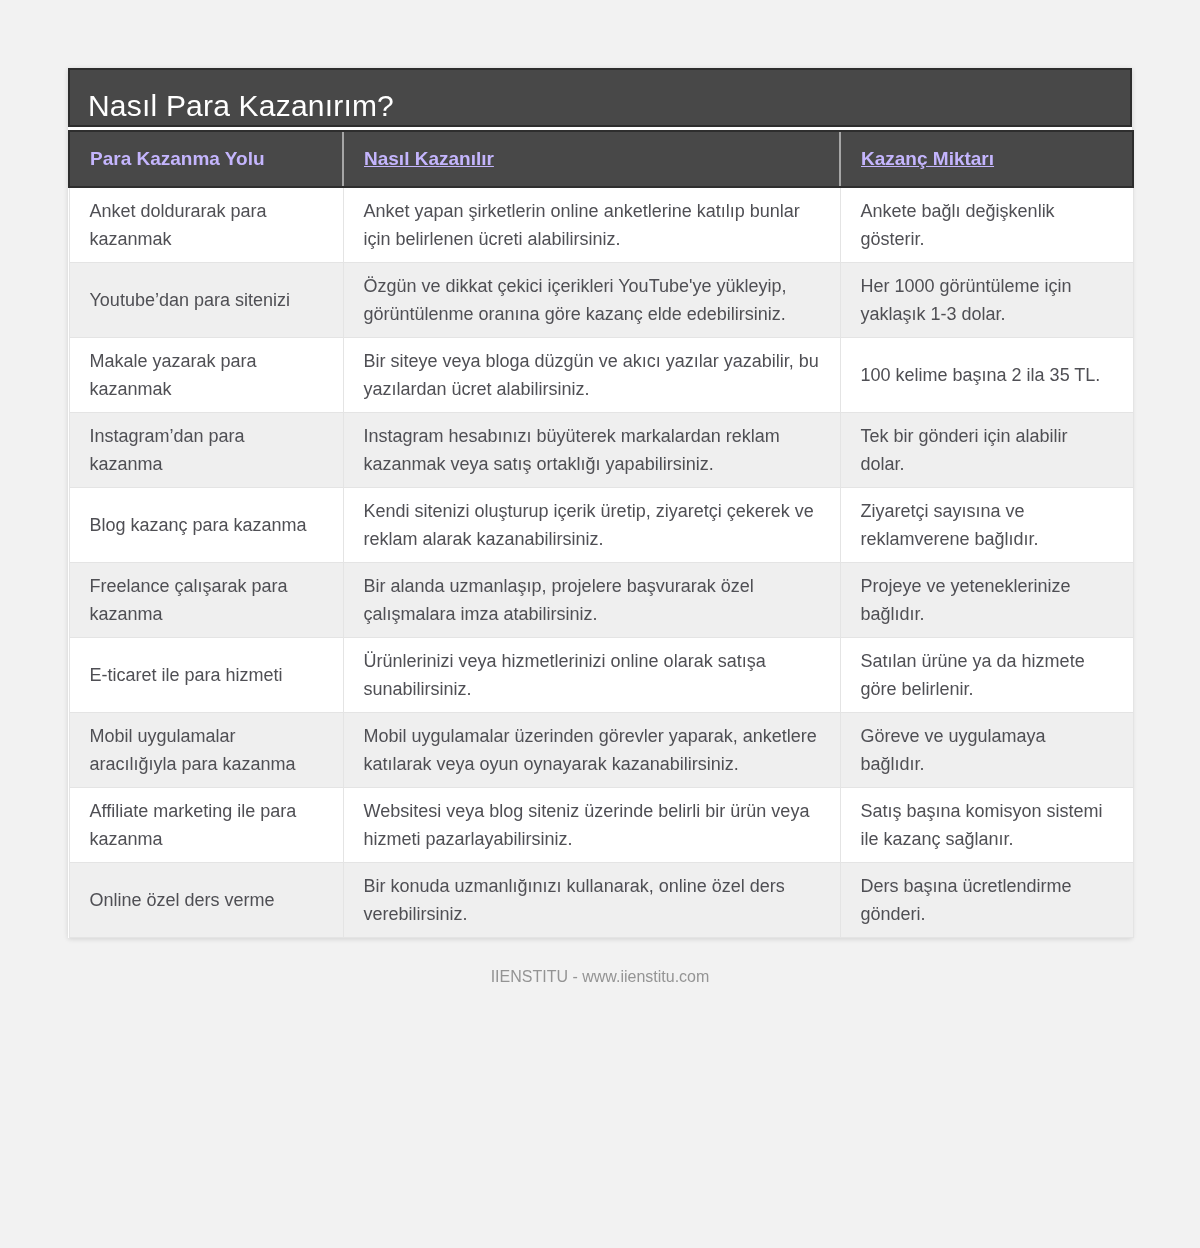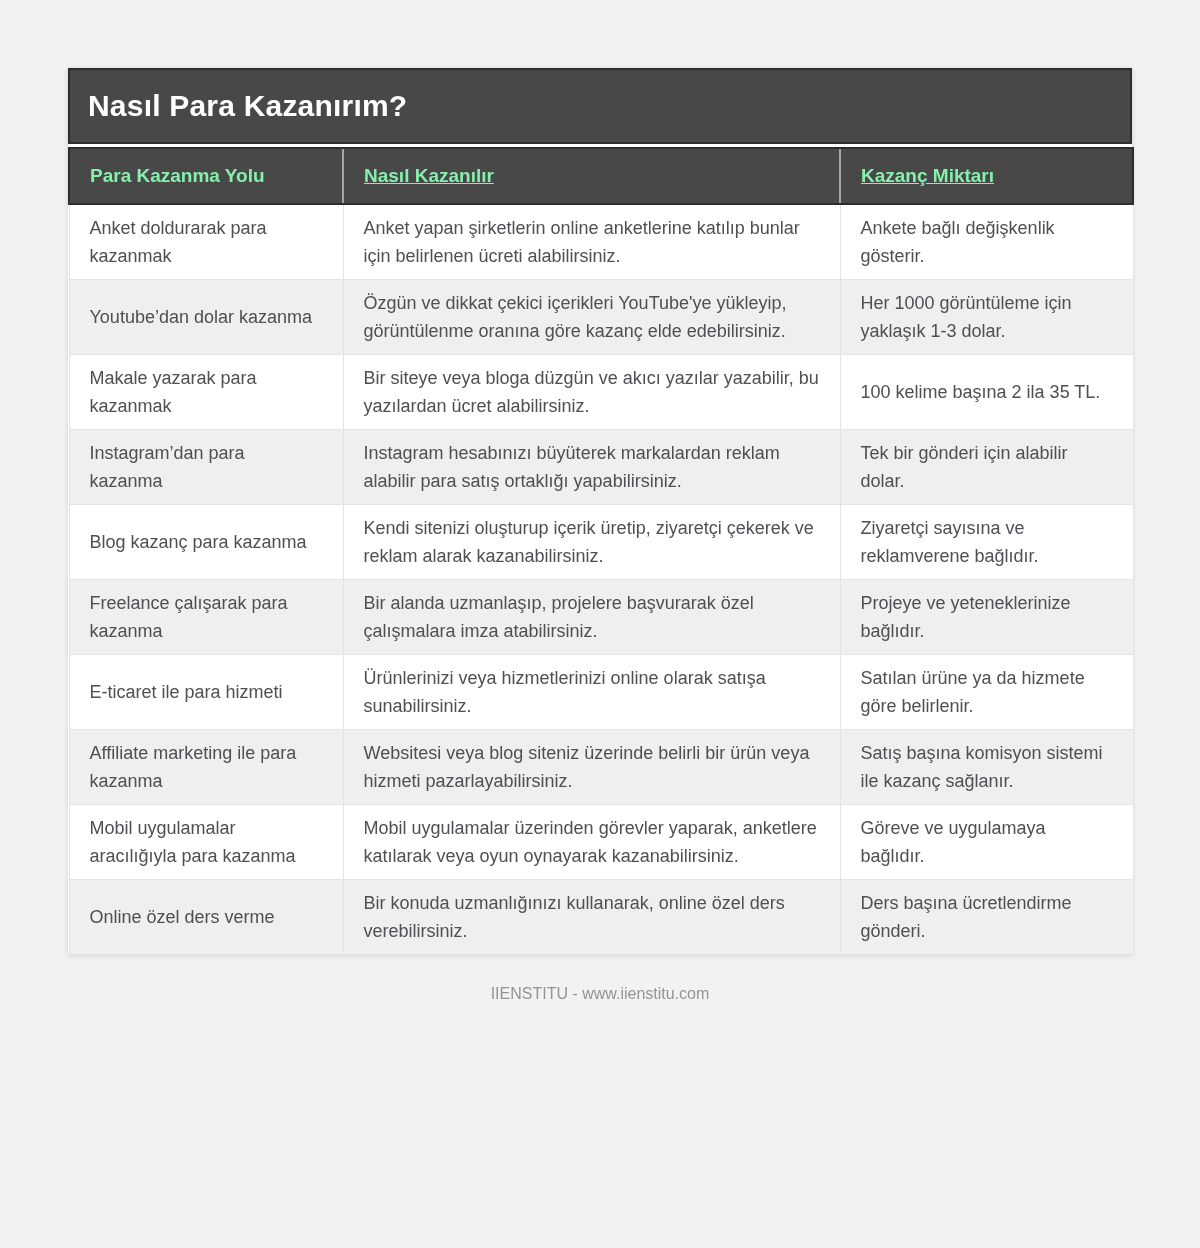--- a/index.html
+++ b/index.html
@@ -23,8 +23,8 @@
     border: 2px solid var(--header_border, #2e2e2e);
     color: #ffffff;
     font-size: 30px;
-    font-weight: 700;
-    height: 76px;
+    font-weight: 400;
+    height: 59px;
     line-height: 72px;
     padding: 0 18px;
     letter-spacing: 0.2px;

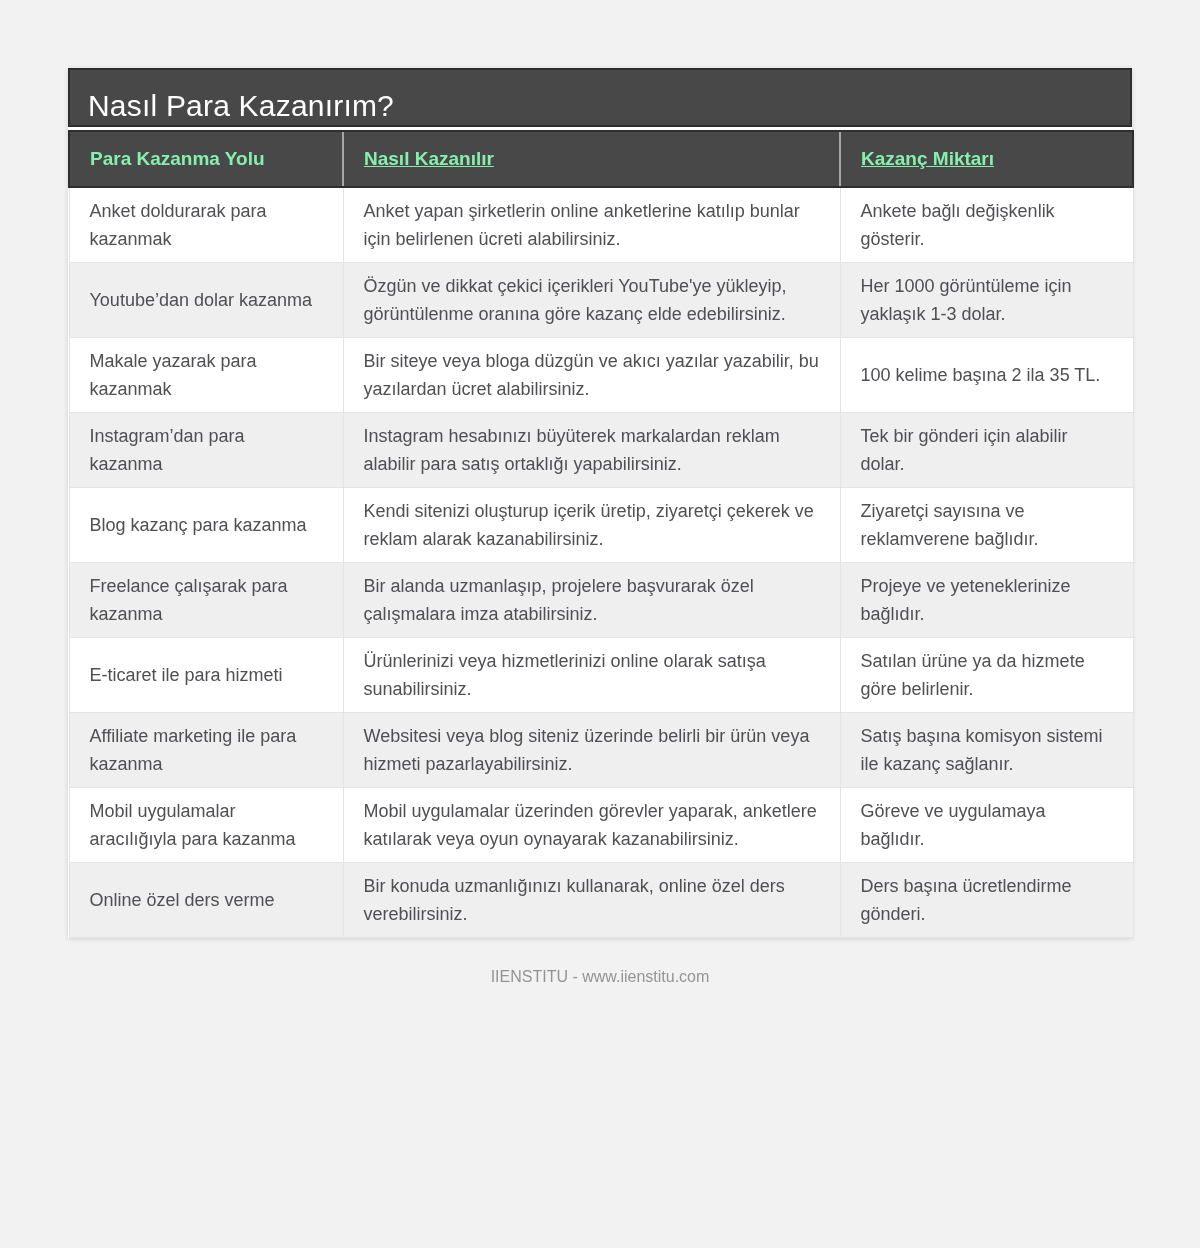--- a/index.html
+++ b/index.html
@@ -39,7 +39,7 @@
 
   th {
     background: var(--header_bg, #484848);
-    color: #86efac;
+    color: #c4b5fd;
     font-size: 19px;
     font-weight: 700;
     text-align: left;

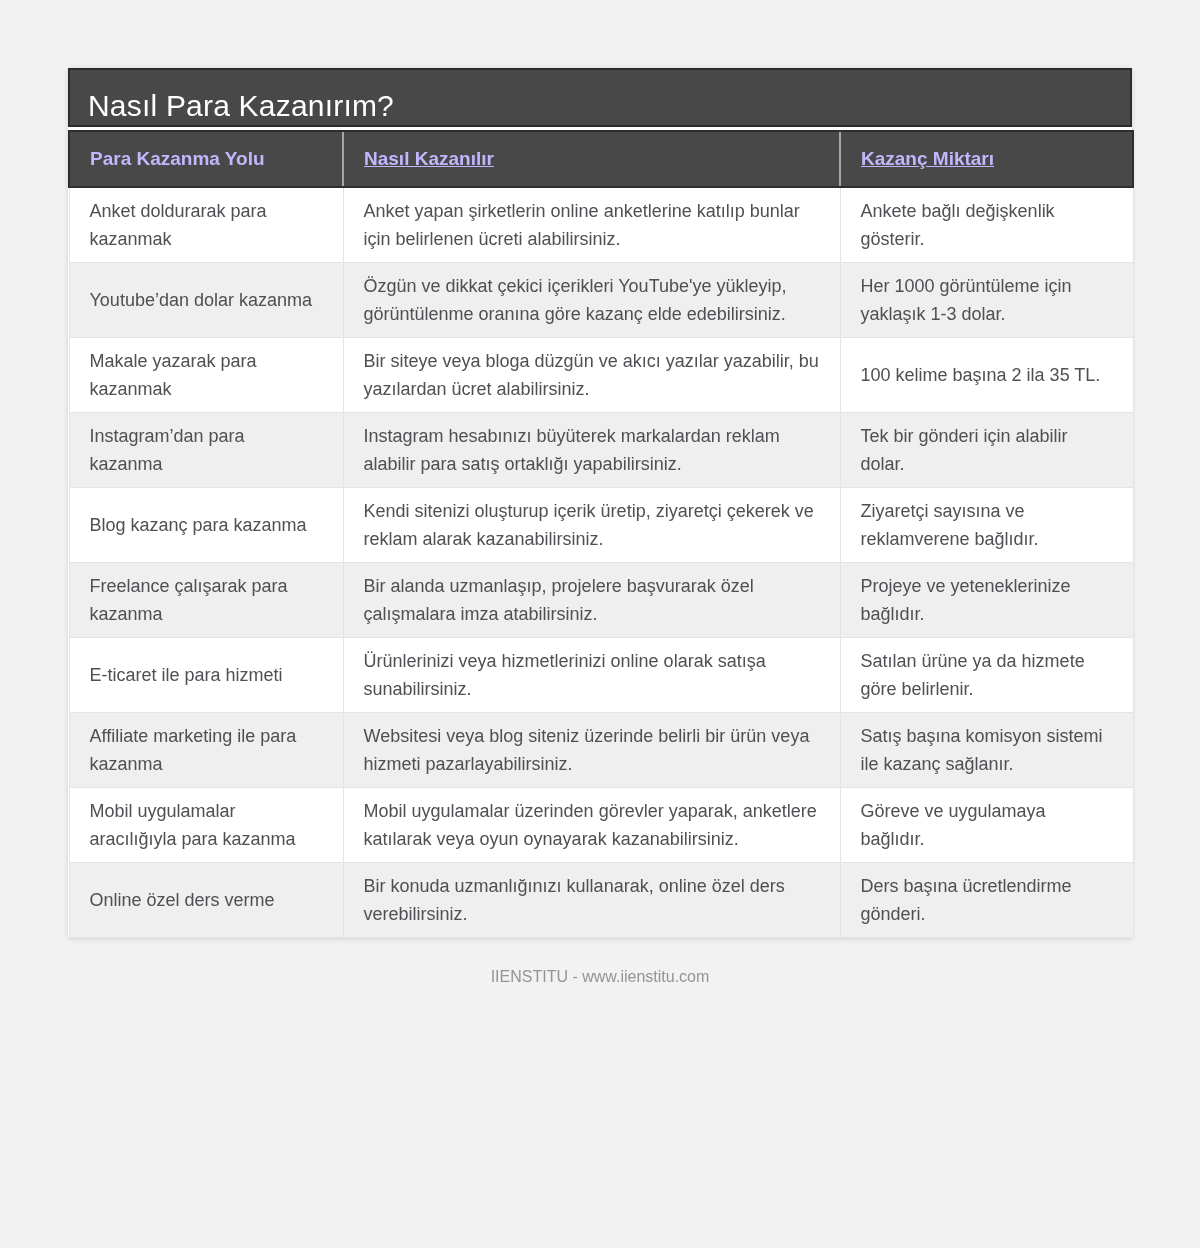--- a/index.html
+++ b/index.html
@@ -102,7 +102,7 @@
         <td>Ankete bağlı değişkenlik gösterir.</td>
       </tr>
       <tr>
-        <td>Youtube’dan dolar kazanma</td>
+        <td>Youtube’dan para sitenizi</td>
         <td>Özgün ve dikkat çekici içerikleri YouTube'ye yükleyip, görüntülenme oranına göre kazanç elde edebilirsiniz.</td>
         <td>Her 1000 görüntüleme için yaklaşık 1-3 dolar.</td>
       </tr>

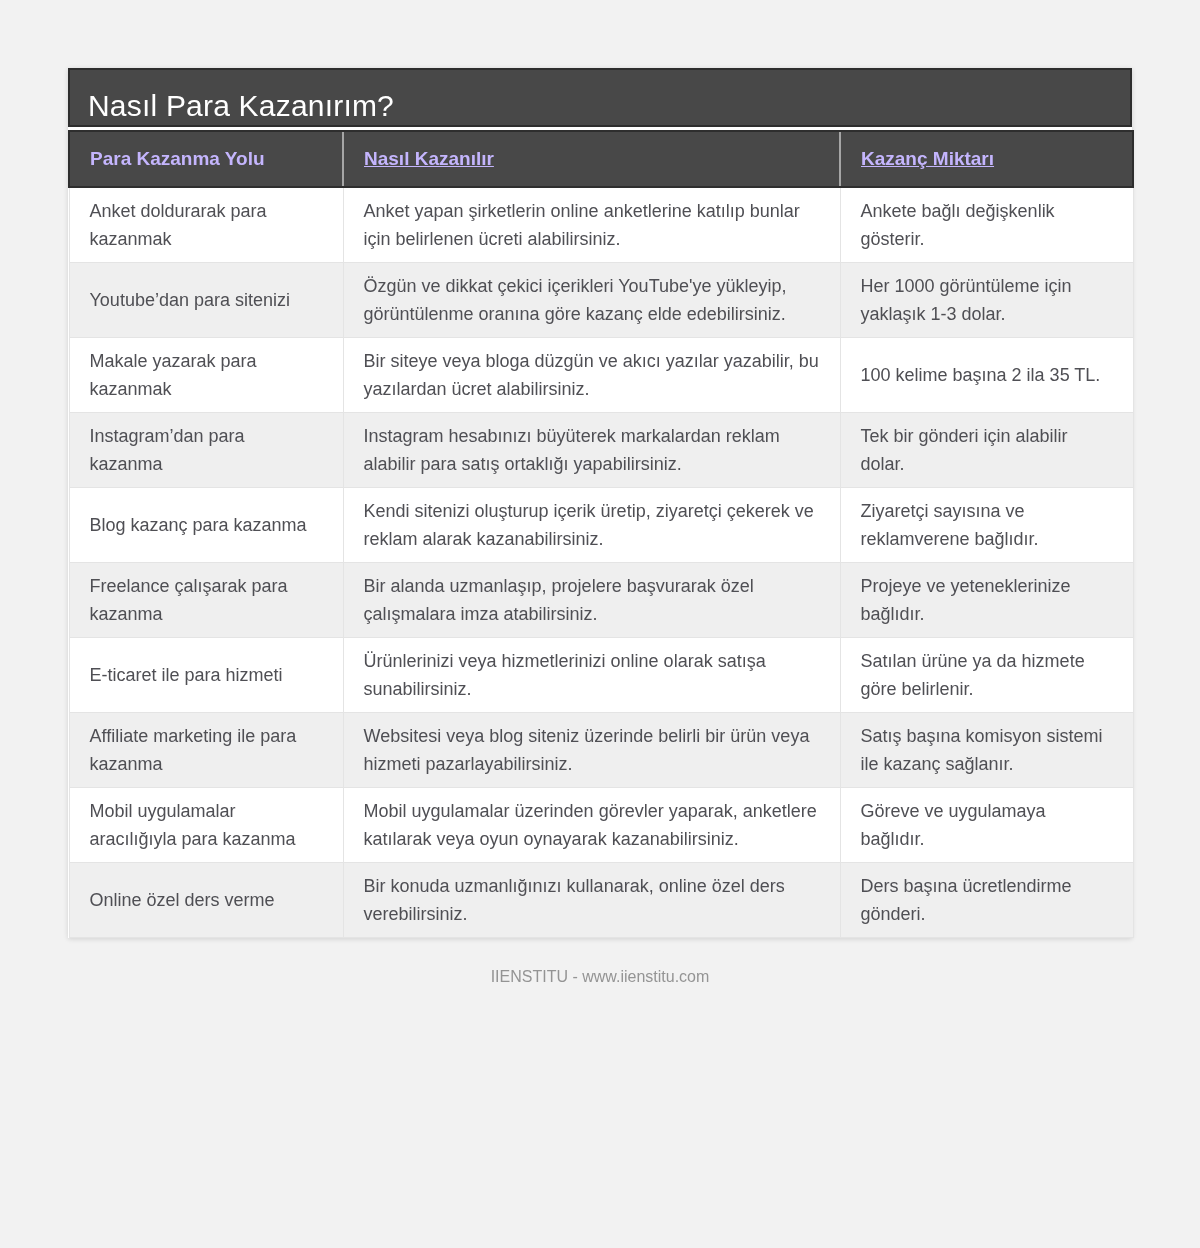--- a/index.html
+++ b/index.html
@@ -113,7 +113,7 @@
       </tr>
       <tr>
         <td>Instagram’dan para kazanma</td>
-        <td>Instagram hesabınızı büyüterek markalardan reklam alabilir para satış ortaklığı yapabilirsiniz.</td>
+        <td>Instagram hesabınızı büyüterek markalardan reklam kazanmak veya satış ortaklığı yapabilirsiniz.</td>
         <td>Tek bir gönderi için alabilir dolar.</td>
       </tr>
       <tr>

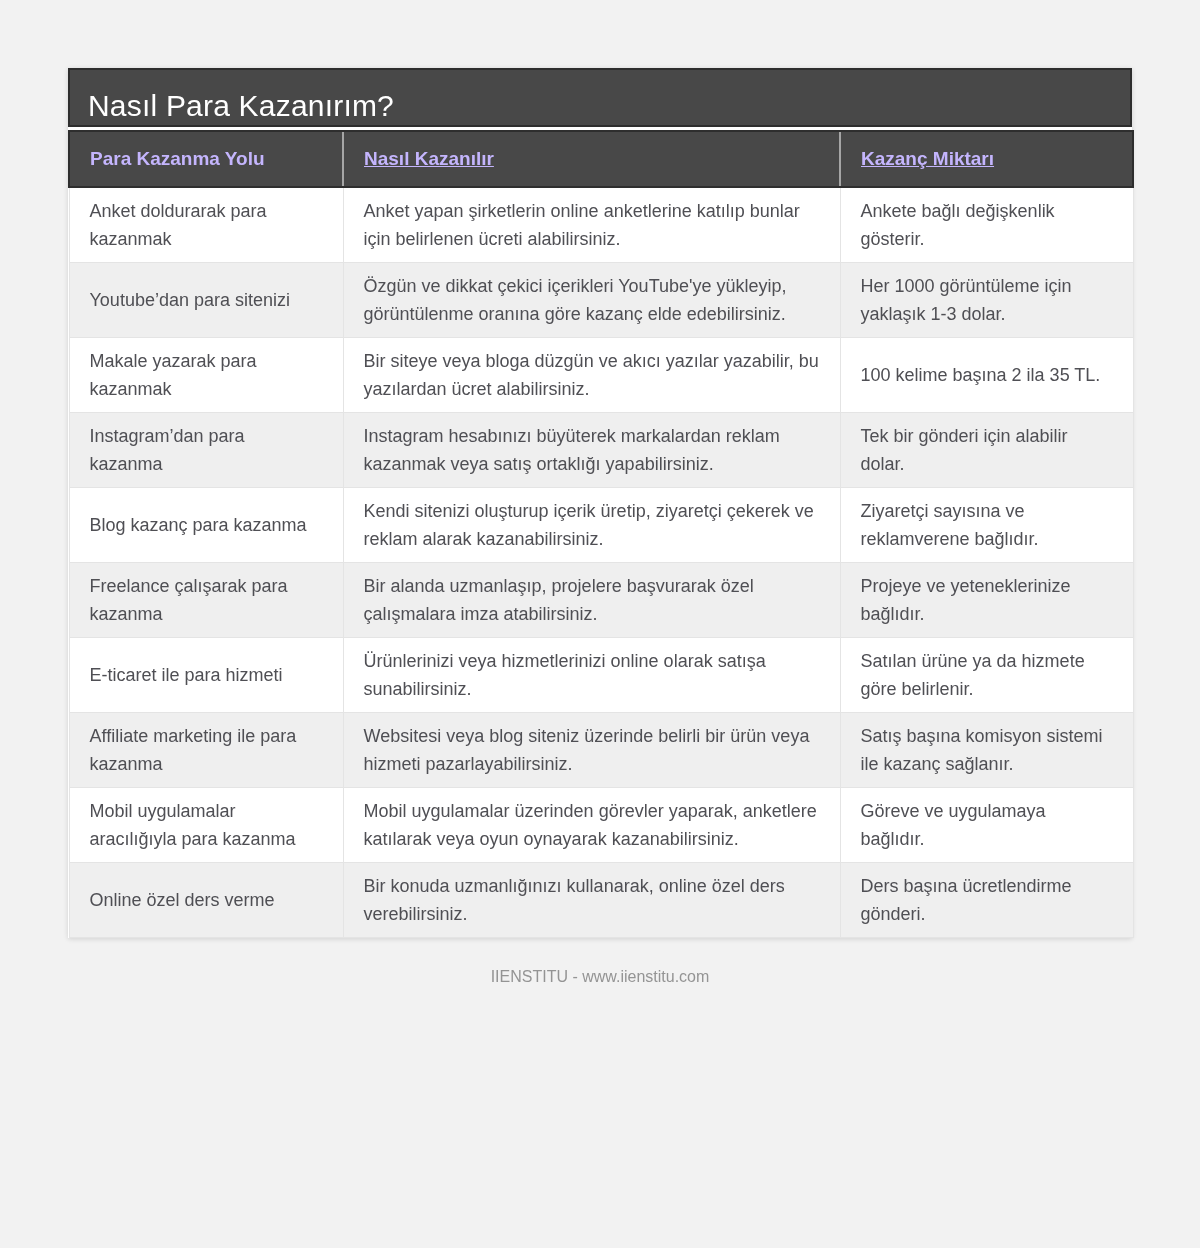--- a/index.html
+++ b/index.html
@@ -132,14 +132,14 @@
         <td>Satılan ürüne ya da hizmete göre belirlenir.</td>
       </tr>
       <tr>
+        <td>Mobil uygulamalar aracılığıyla para kazanma</td>
+        <td>Mobil uygulamalar üzerinden görevler yaparak, anketlere katılarak veya oyun oynayarak kazanabilirsiniz.</td>
+        <td>Göreve ve uygulamaya bağlıdır.</td>
+      </tr>
+      <tr>
         <td>Affiliate marketing ile para kazanma</td>
         <td>Websitesi veya blog siteniz üzerinde belirli bir ürün veya hizmeti pazarlayabilirsiniz.</td>
         <td>Satış başına komisyon sistemi ile kazanç sağlanır.</td>
-      </tr>
-      <tr>
-        <td>Mobil uygulamalar aracılığıyla para kazanma</td>
-        <td>Mobil uygulamalar üzerinden görevler yaparak, anketlere katılarak veya oyun oynayarak kazanabilirsiniz.</td>
-        <td>Göreve ve uygulamaya bağlıdır.</td>
       </tr>
       <tr>
         <td>Online özel ders verme</td>

